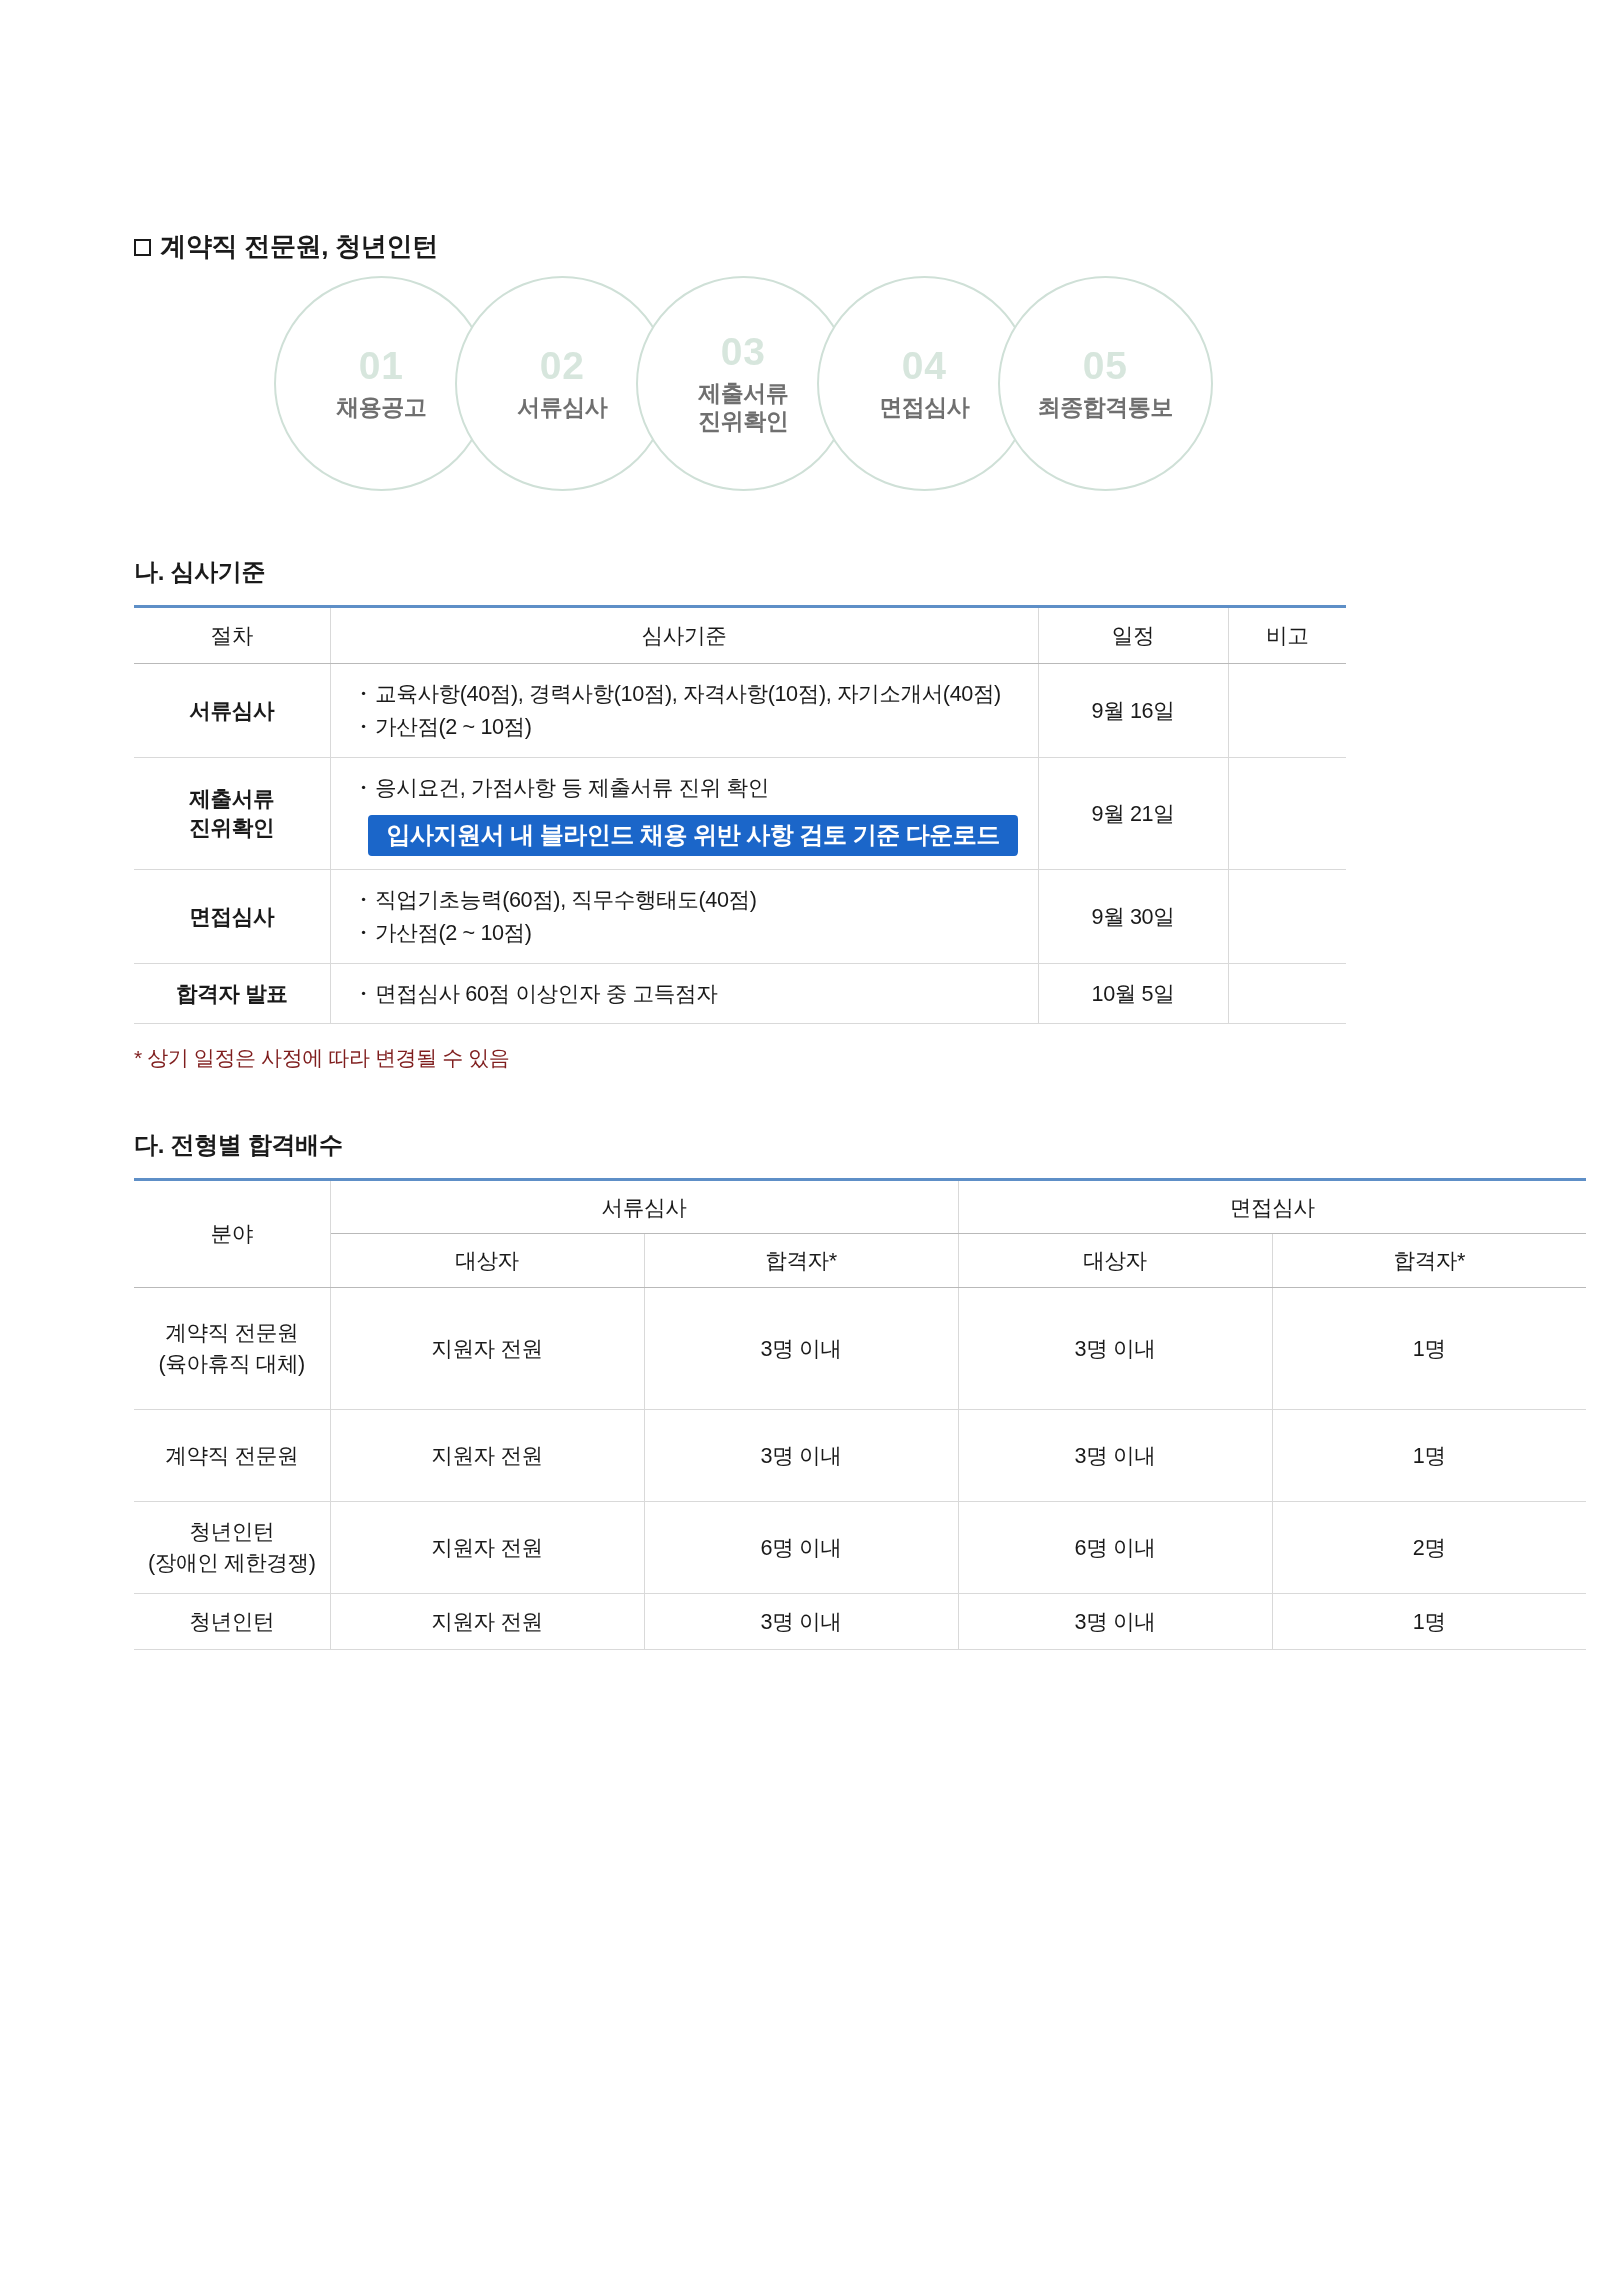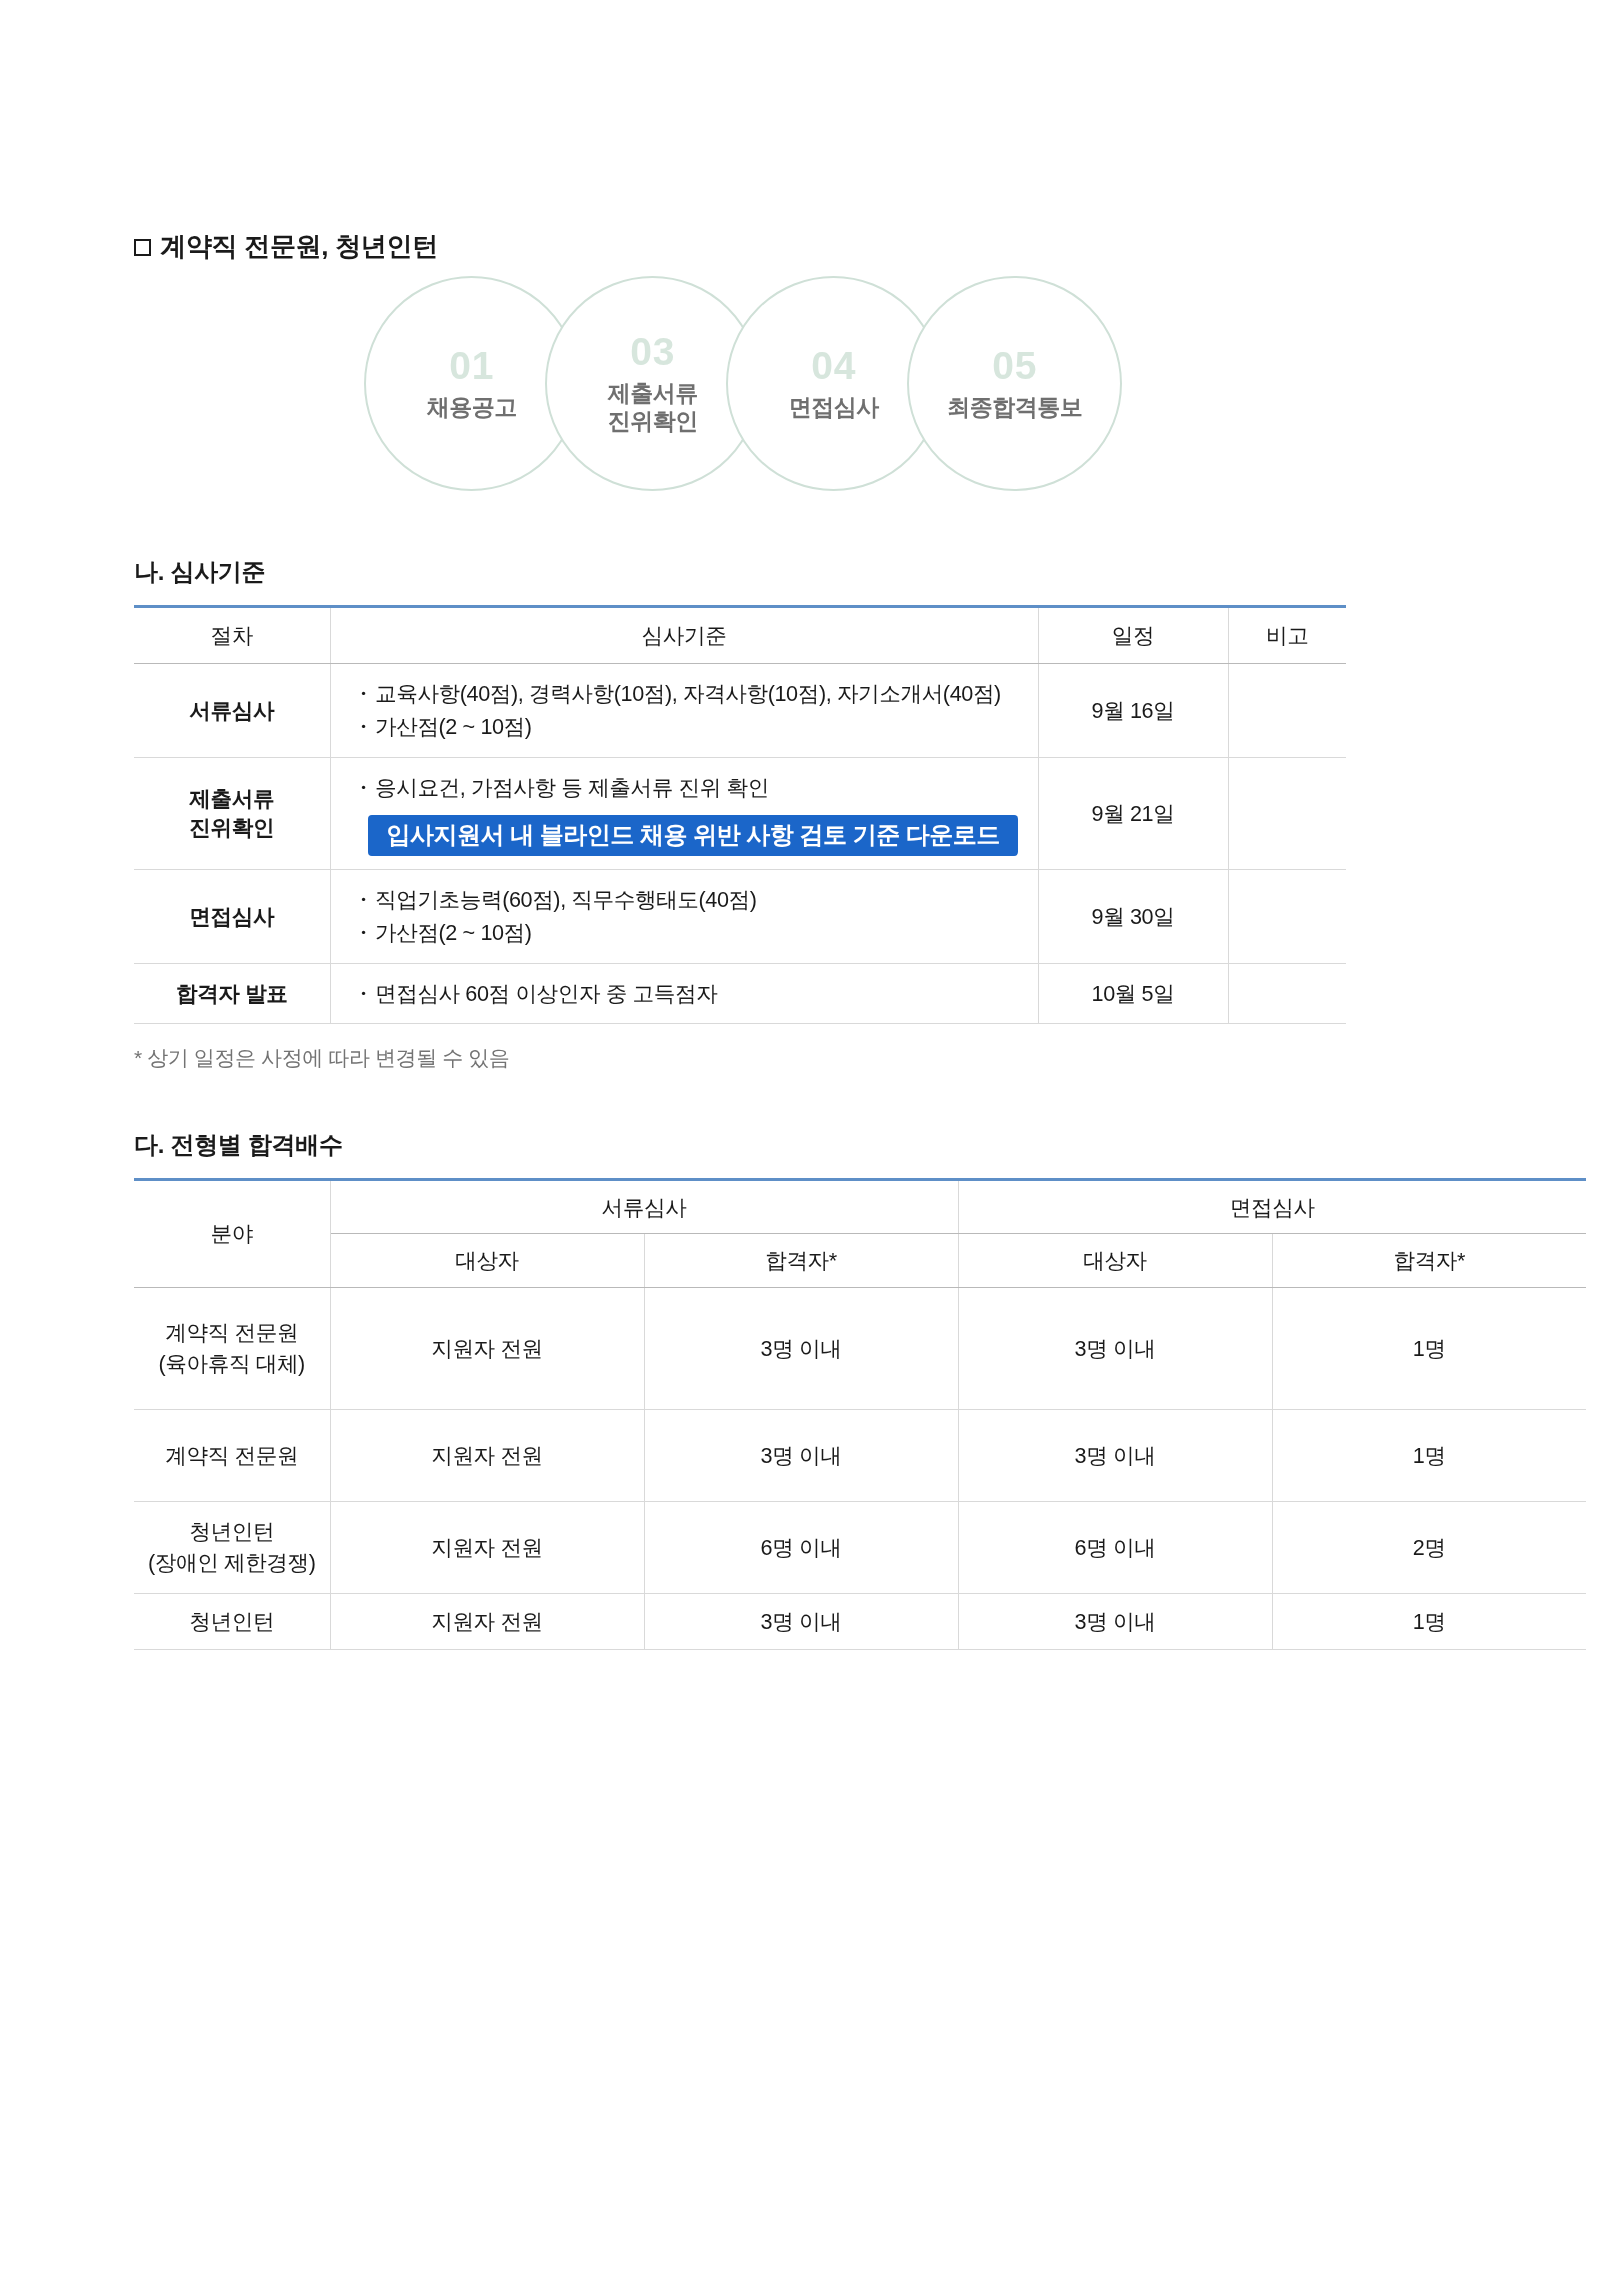--- a/index.html
+++ b/index.html
@@ -174,6 +174,10 @@
       <div class="cap">채용공고</div>
     </div>
     <div class="circle">
+      <div class="num">02</div>
+      <div class="cap">서류심사</div>
+    </div>
+    <div class="circle">
       <div class="num">03</div>
       <div class="cap" style="white-space:pre-line;">제출서류
 진위확인</div>

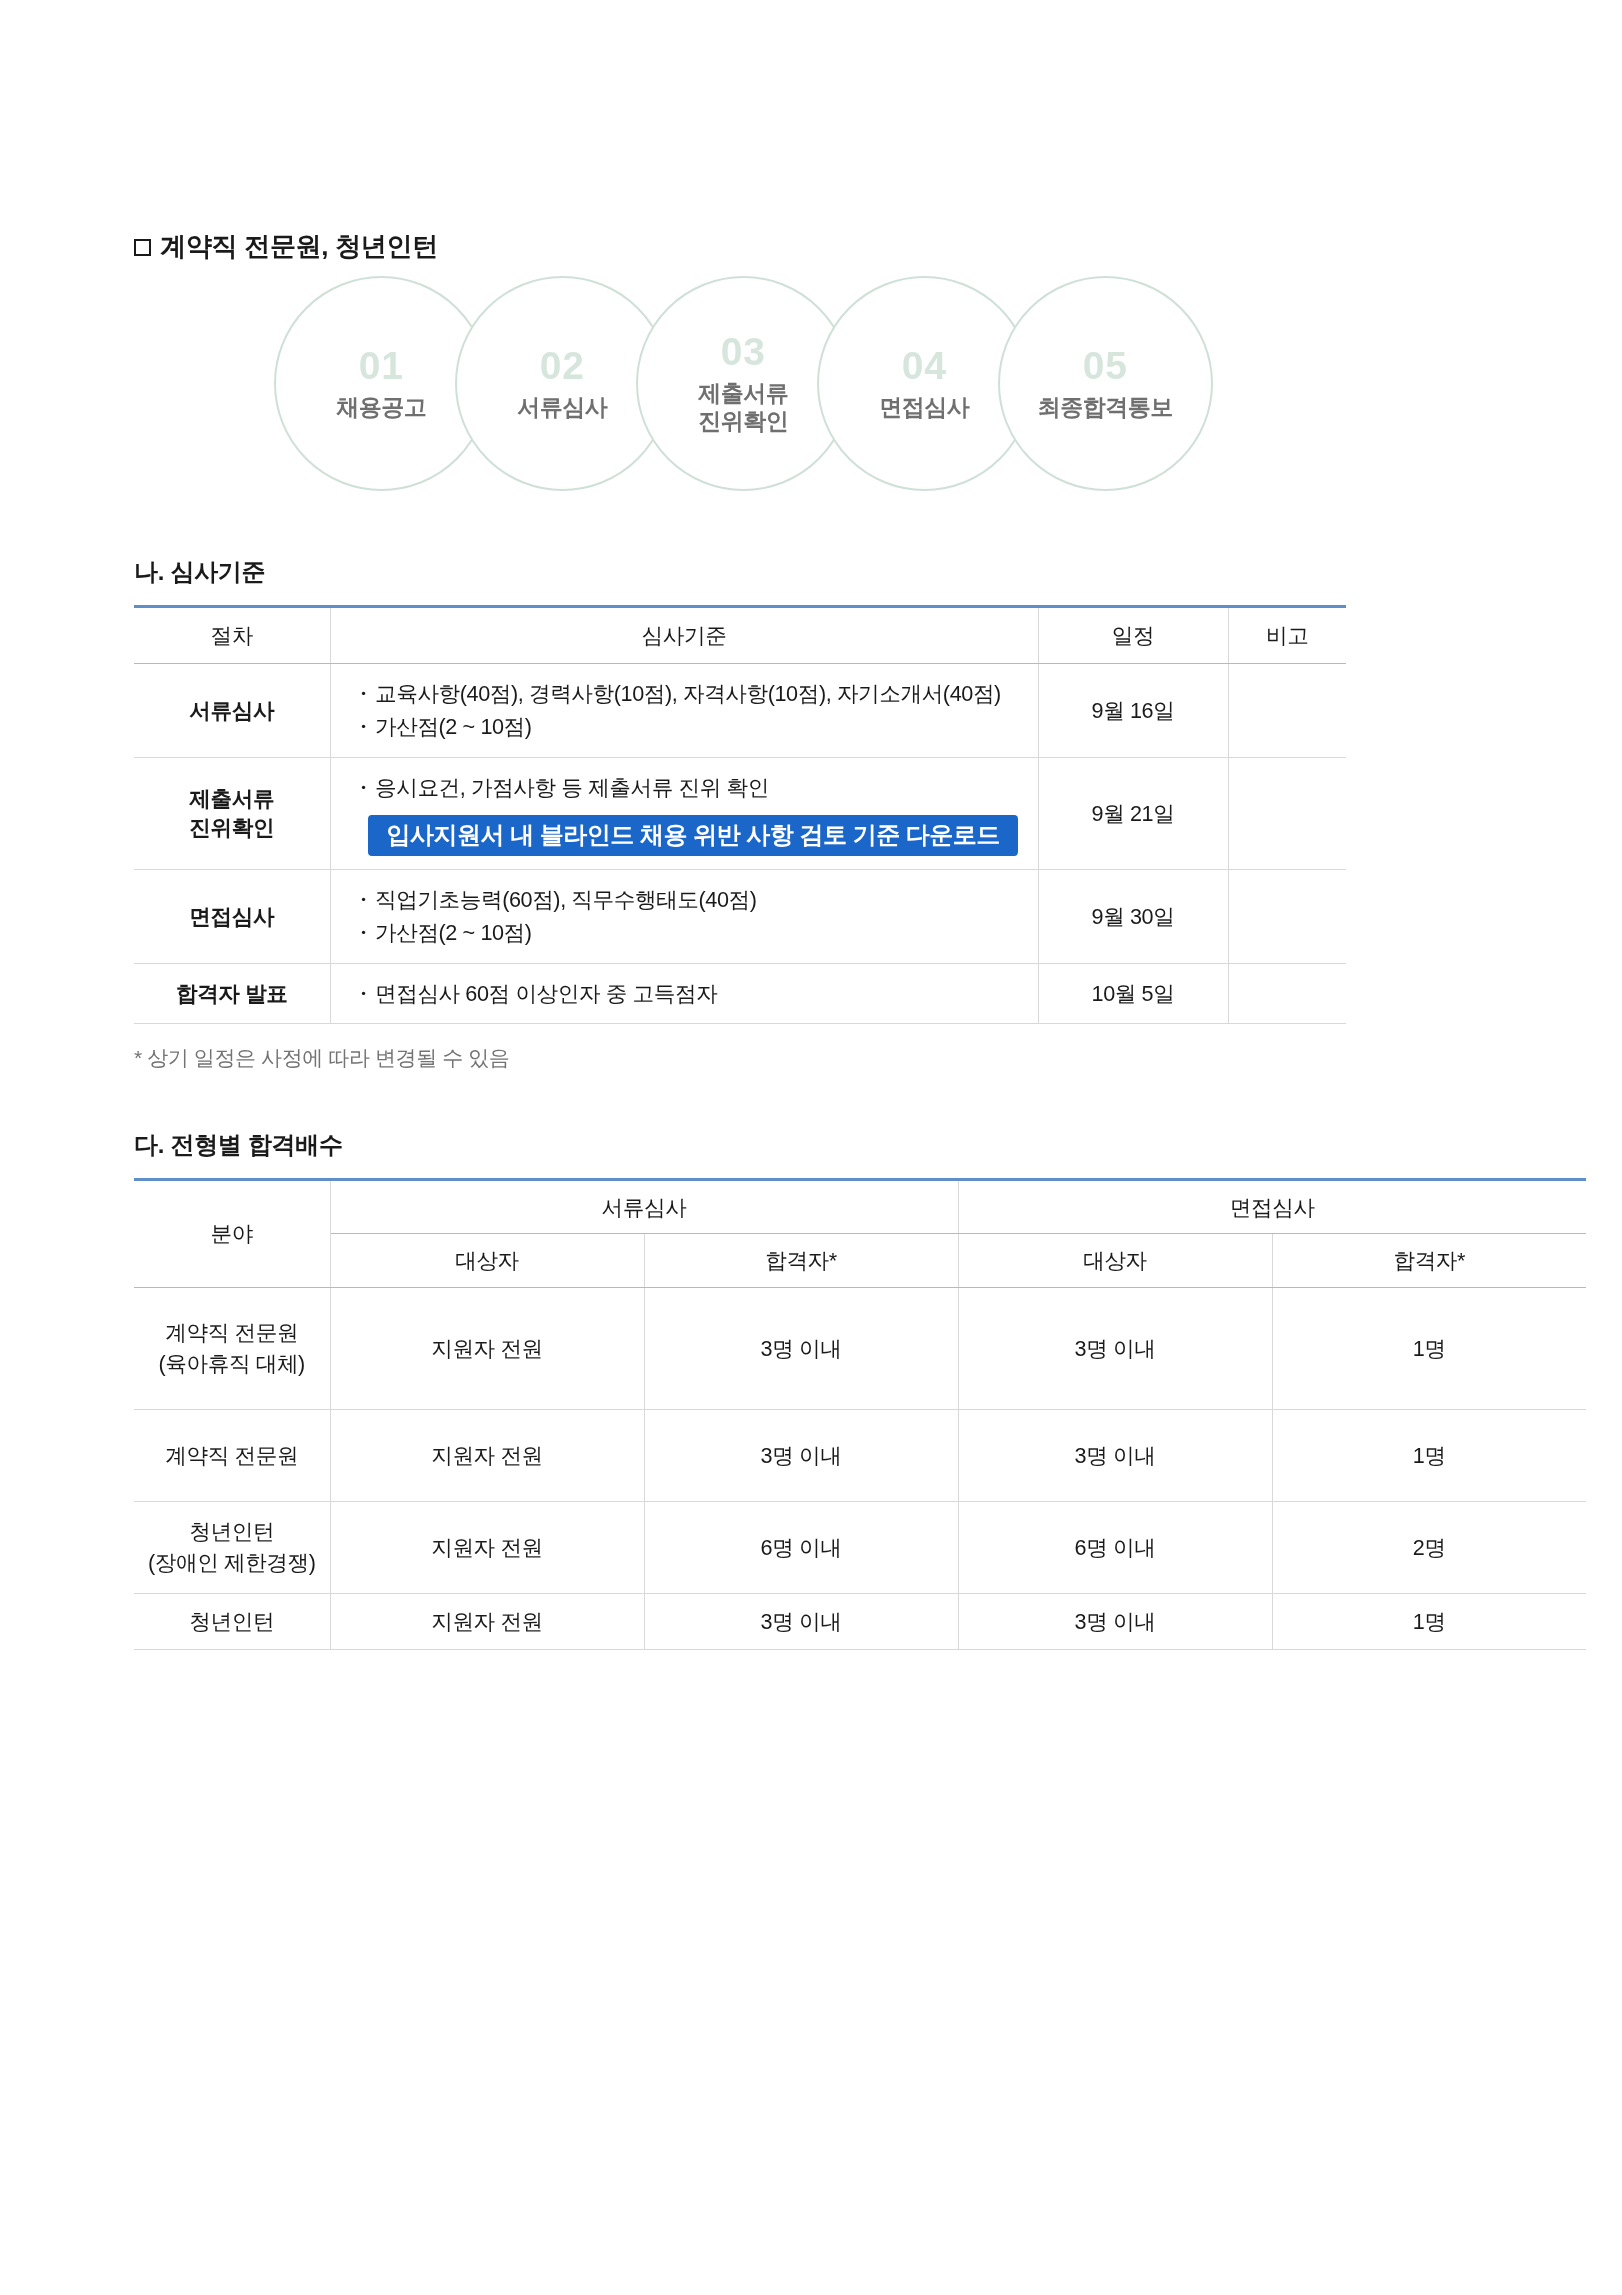--- a/index.html
+++ b/index.html
@@ -143,7 +143,7 @@
     margin-top: 19.6px;
     font-size: 21px;
     letter-spacing: -0.4px;
-    color: #737373;
+    color: #7f1d1d;
   }
 
   

